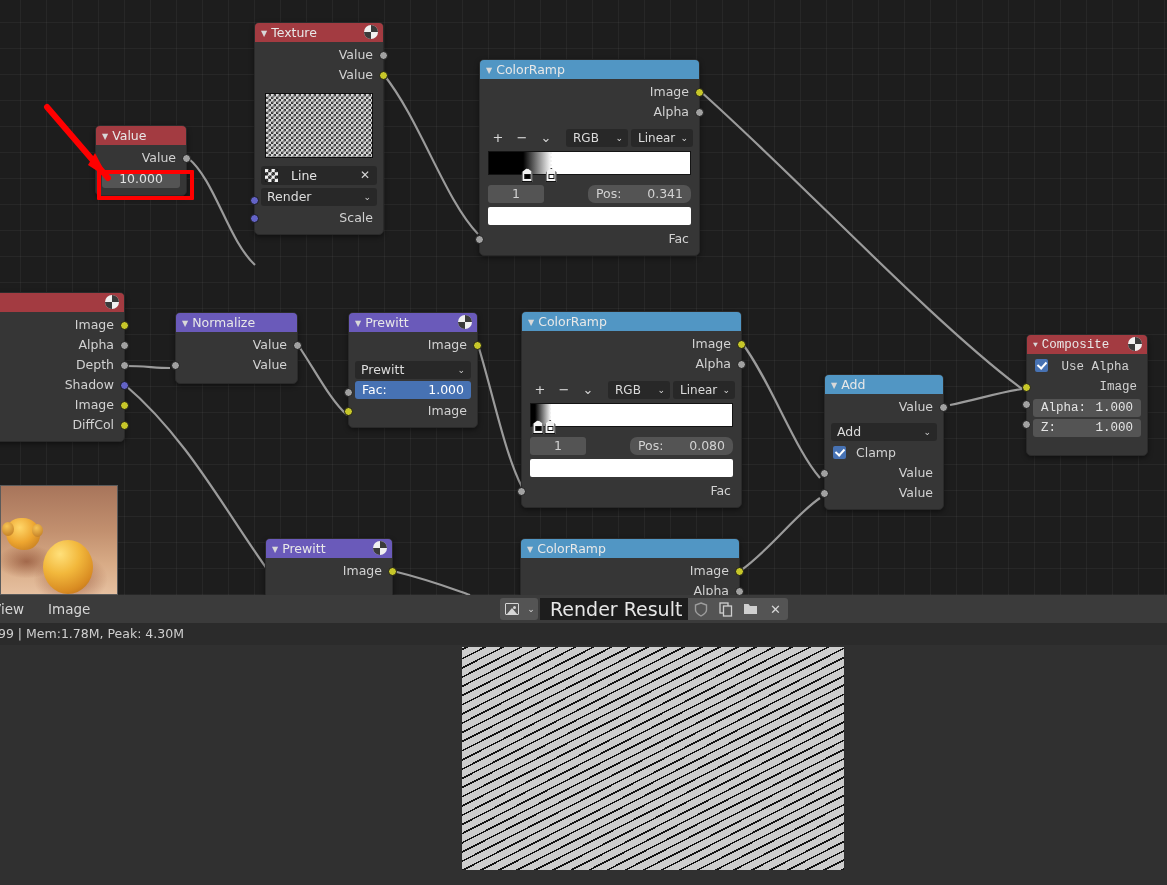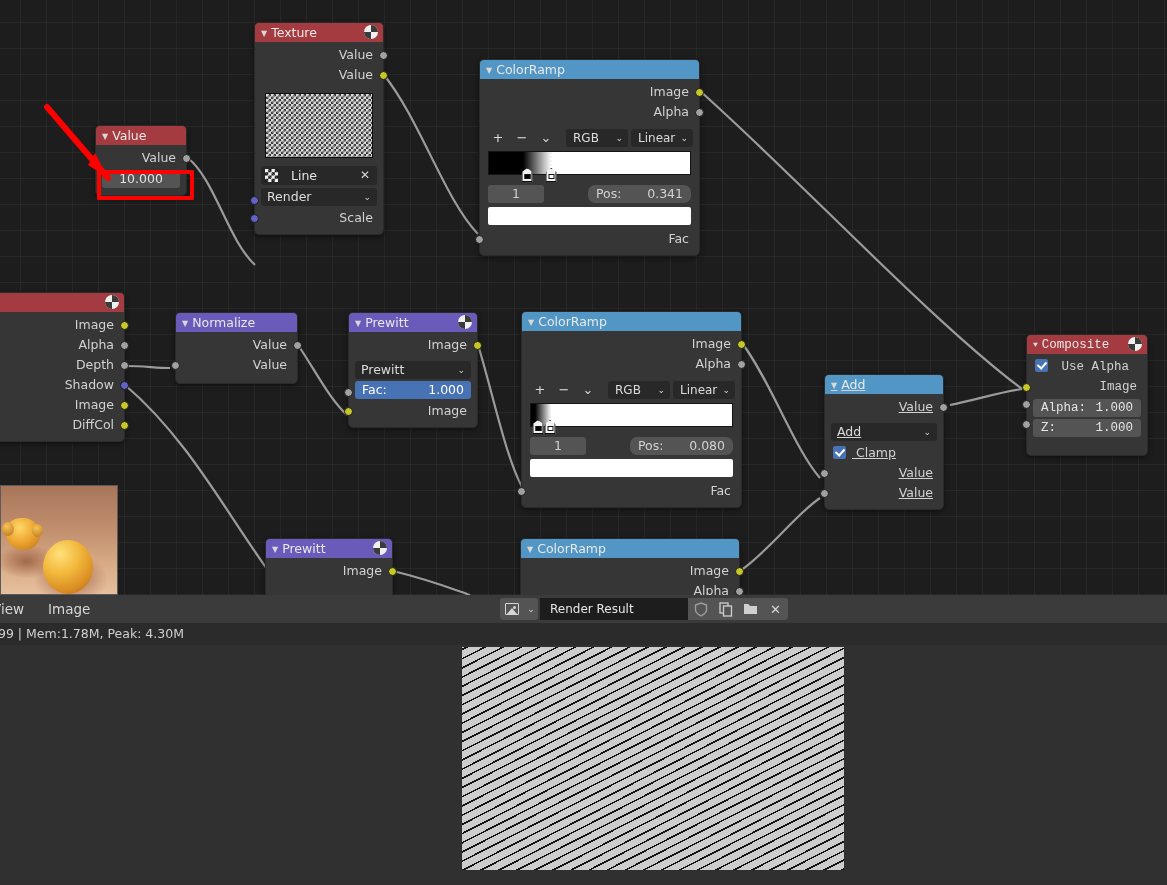--- a/index.html
+++ b/index.html
@@ -545,7 +545,7 @@
       </div>
     </div>
 
-    <div class="node" id="n-add" style="left:824px; top:374px; width:120px;text-decoration:underline;">
+    <div class="node" id="n-add" style="left:824px; top:374px; width:120px;">
       <div class="node-header hdr-blue">
         <span class="tri">▼</span><span>Add</span>
       </div>

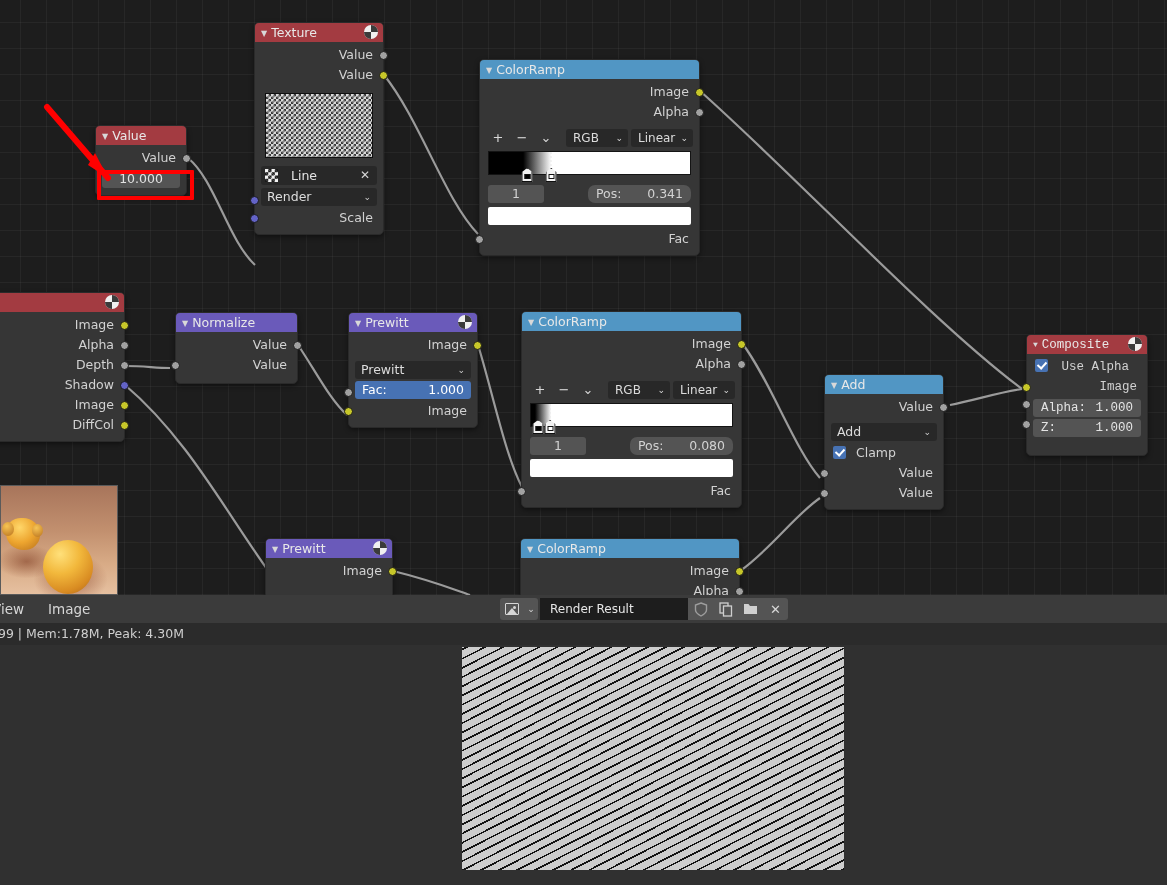--- a/index.html
+++ b/index.html
@@ -258,7 +258,7 @@
   .ie-chev { width: 14px; border-radius: 0 3px 3px 0; font-size: 9px; }
   .ie-name-field {
     width: 148px; height: 22px; background: #1d1d1d; color: #e6e6e6;
-    font-size: 12px; line-height: 22px; padding-left: 10px; margin-left: 2px;
+    font-size: 19px; line-height: 22px; padding-left: 10px; margin-left: 2px;
   }
   .ie-iconbtn { width: 25px; }
   #ie-statusbar {

